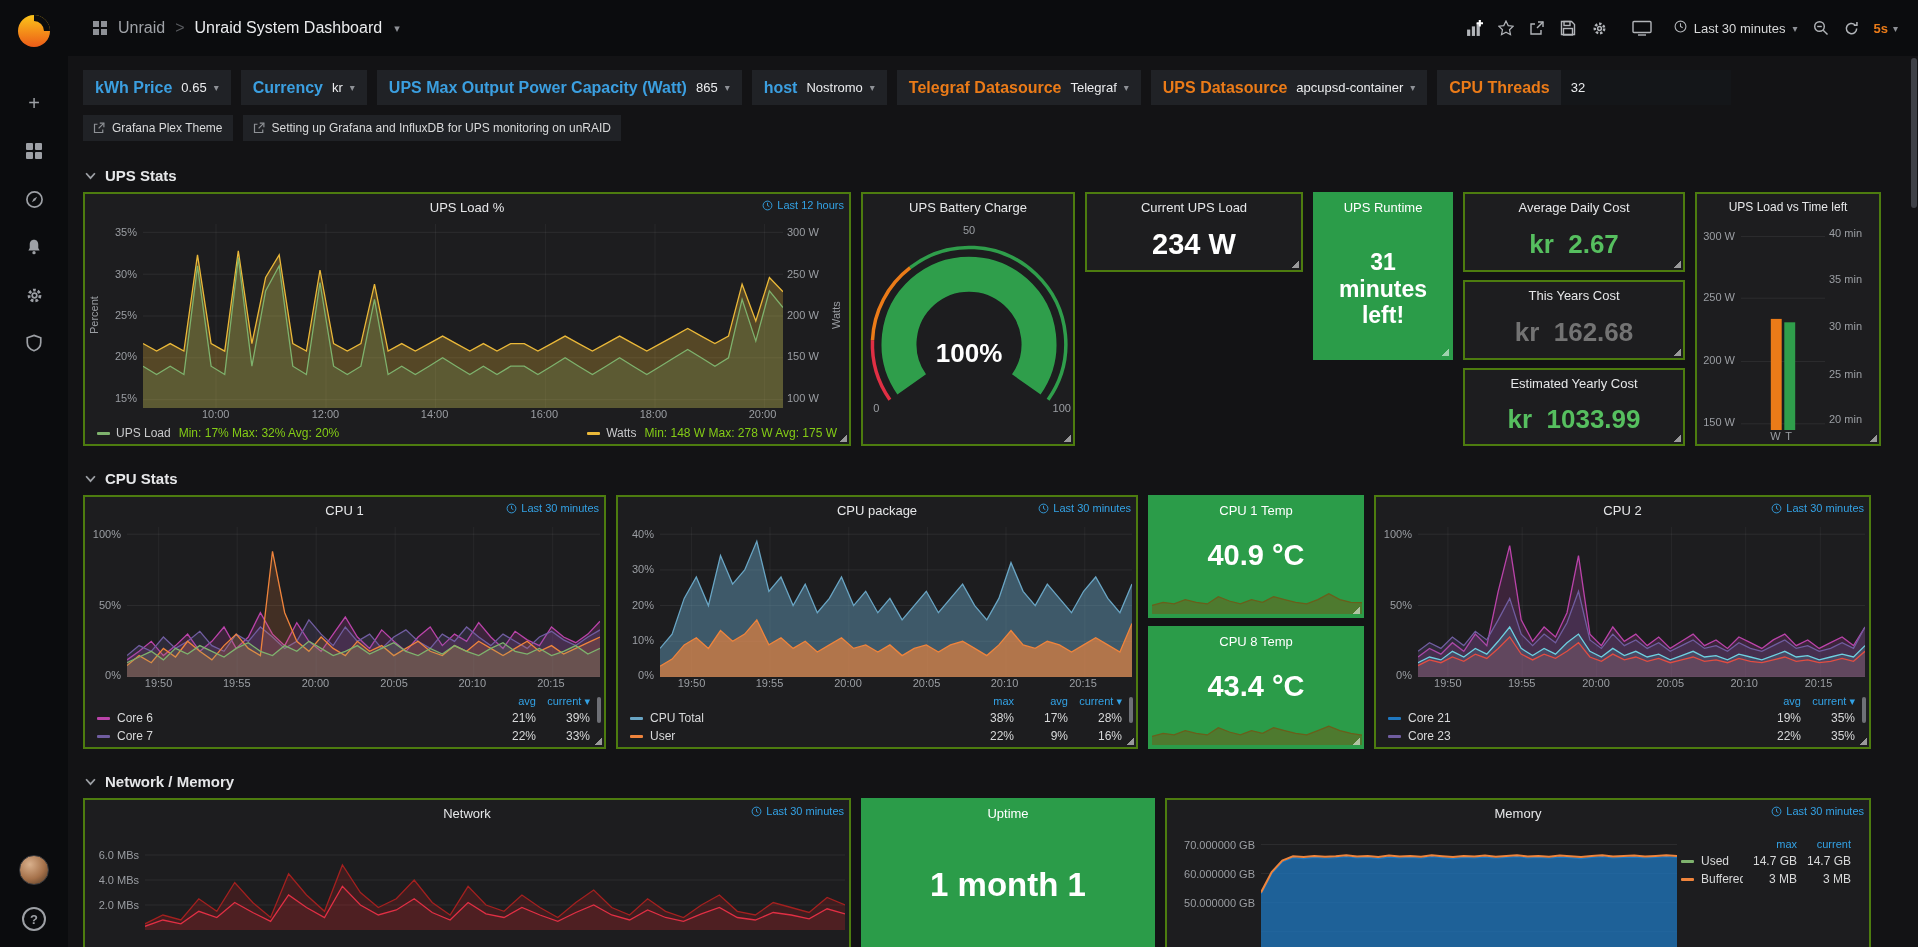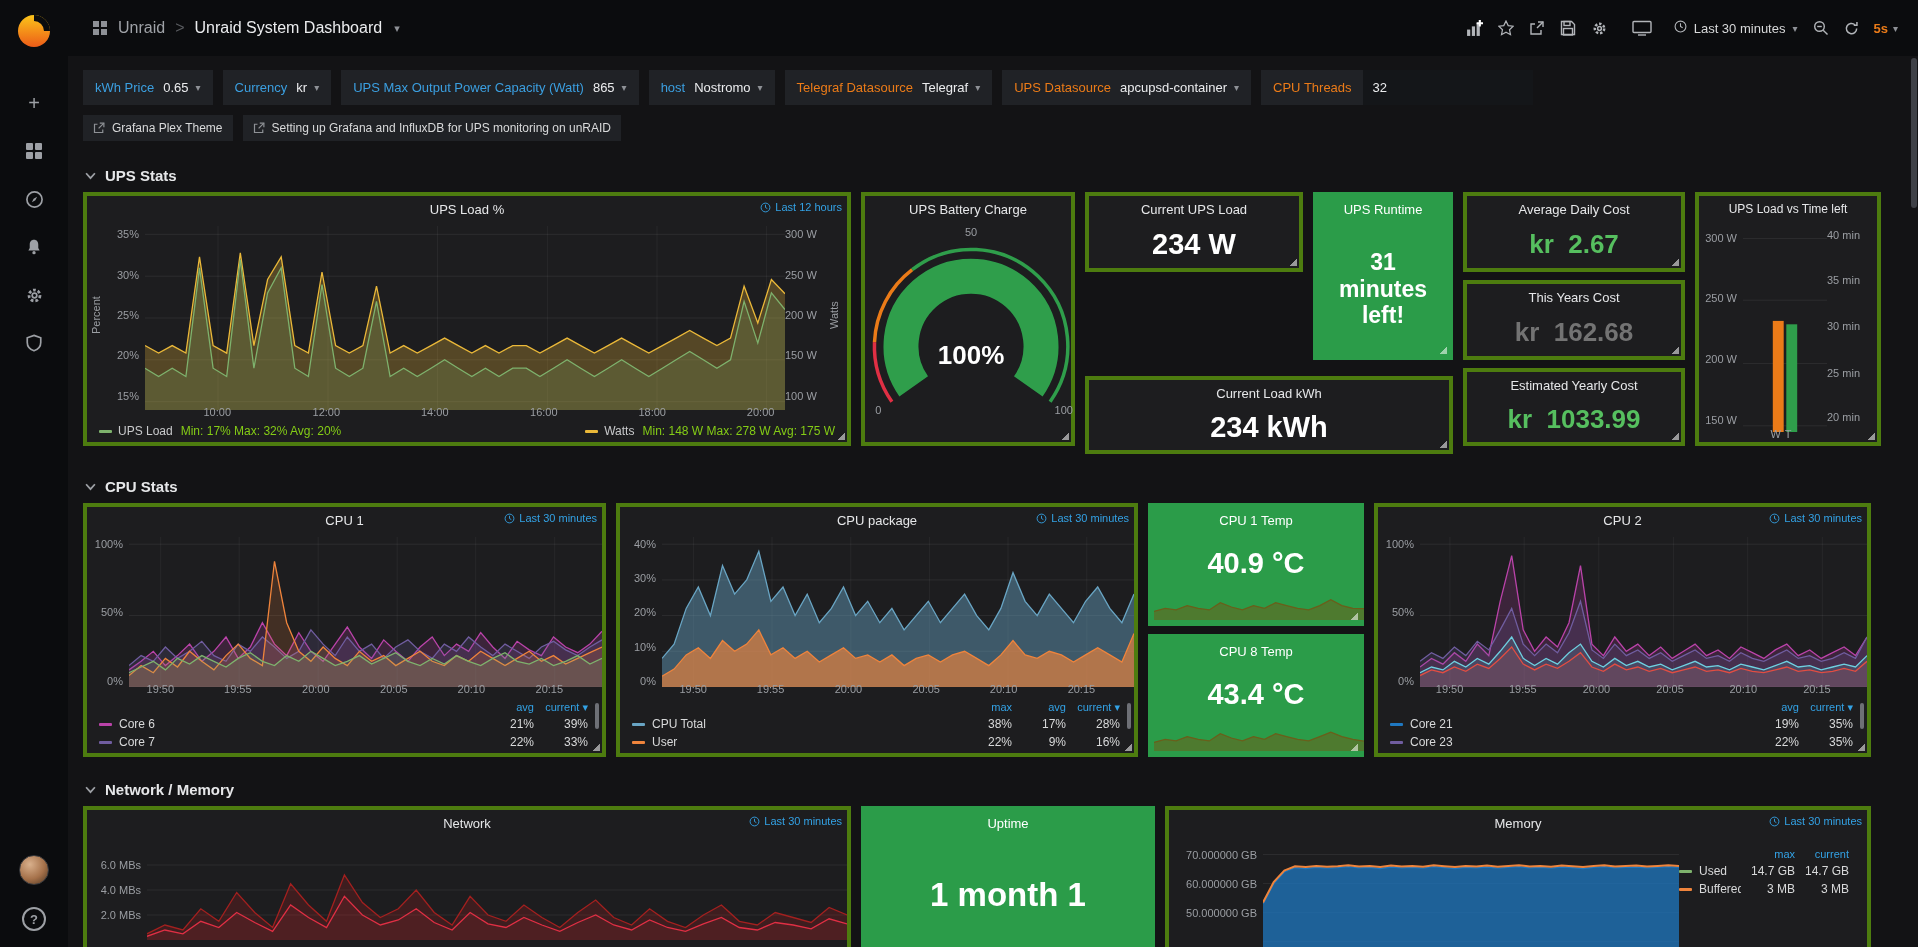--- a/index.html
+++ b/index.html
@@ -39,7 +39,7 @@
 .submenu{padding:14px 18px 0 15px;flex-shrink:0}
 .var-row{display:flex;gap:10px}
 .var-pill{display:flex;align-items:center;height:35px;background:#202226;padding:0 12px;gap:9px;white-space:nowrap}
-.var-label{font-size:13px;font-weight:400}
+.var-label{font-size:16px;font-weight:700}
 .var-label.blue{color:#3b9fe0}
 .var-label.orange{color:#eb7b18}
 .var-value{color:#ebecee;display:flex;gap:7px;align-items:center;cursor:pointer}

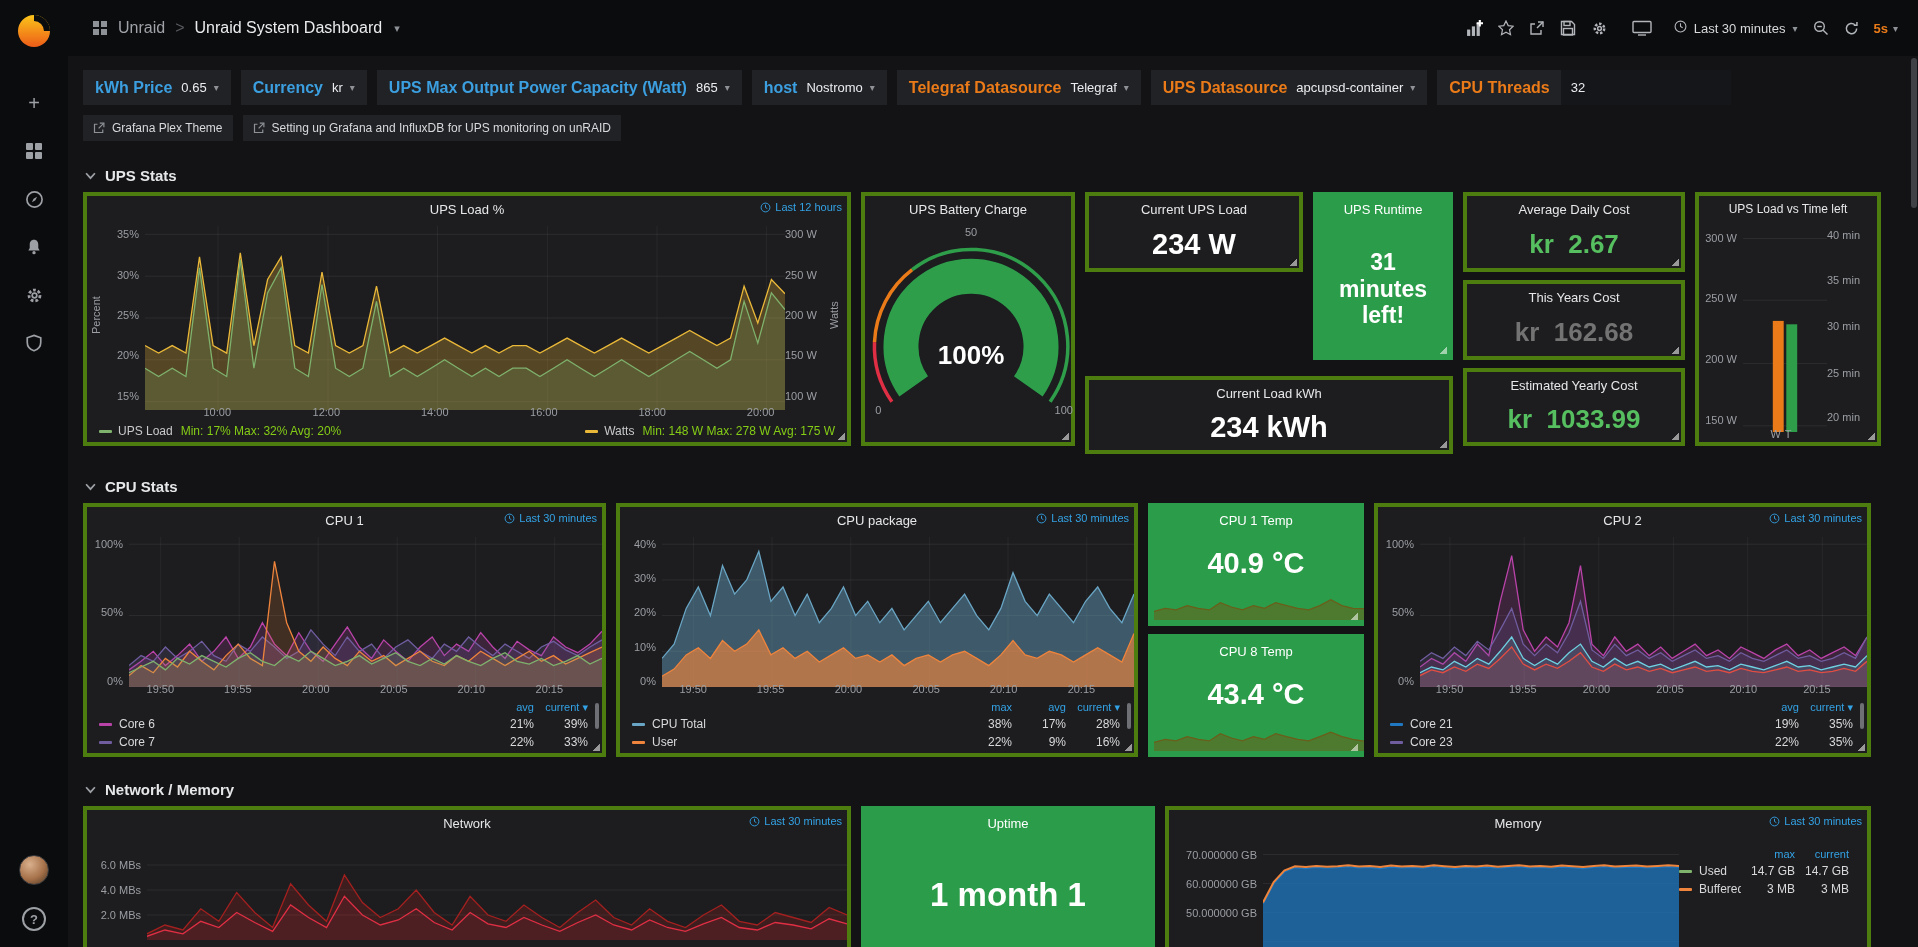--- a/index.html
+++ b/index.html
@@ -59,7 +59,7 @@
 .cluster{display:flex;flex-direction:column;gap:16px}
 .cluster-top{display:flex;gap:10px}
 
-.panel{background:#1d1d1f;border:4px solid #4d7c0f;position:relative;display:flex;flex-direction:column;flex-shrink:0}
+.panel{background:#1d1d1f;border:2px solid #4d7c0f;position:relative;display:flex;flex-direction:column;flex-shrink:0}
 .panel::after{content:"";position:absolute;right:2px;bottom:2px;width:8px;height:8px;background:linear-gradient(135deg,transparent 55%,rgba(255,255,255,0.55) 55%);pointer-events:none}
 .panel.green{background:#2b9c49;border-color:#2b9c49}
 .panel-header{height:26px;display:flex;align-items:center;justify-content:center;position:relative;flex-shrink:0}

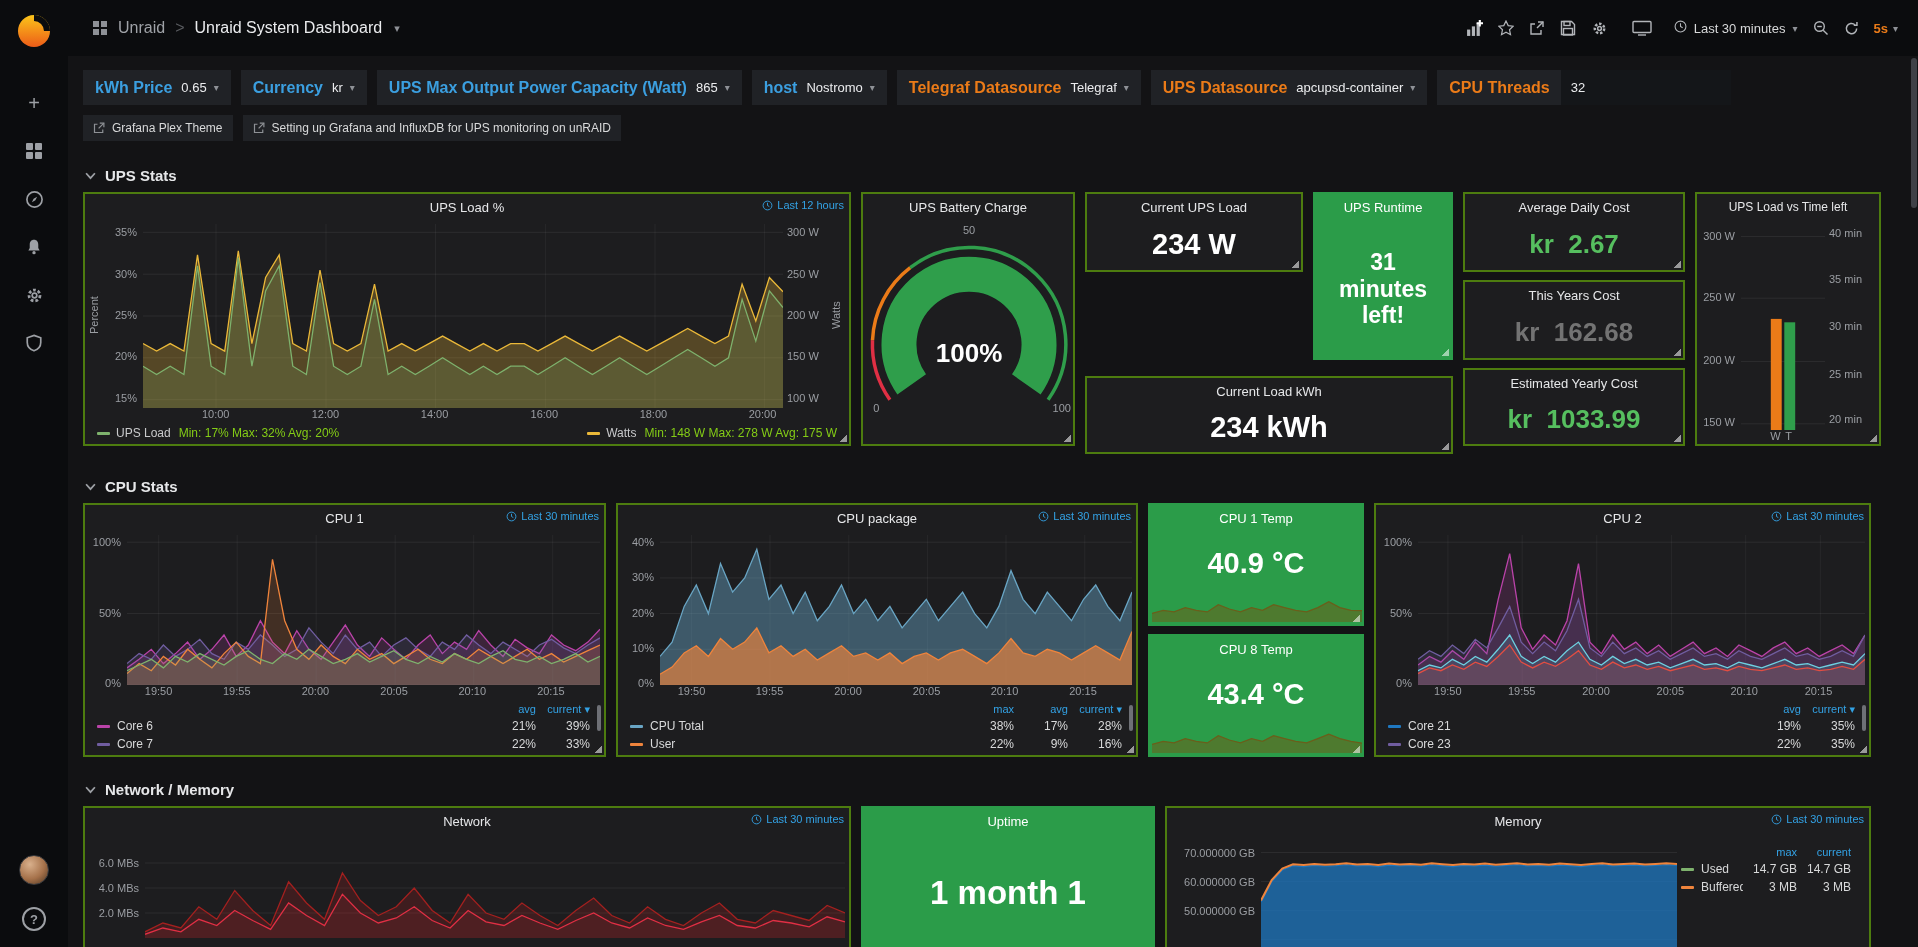--- a/index.html
+++ b/index.html
@@ -56,7 +56,7 @@
 .section-title{font-size:15px;font-weight:bold;color:#e6e7e9}
 .row{display:flex;gap:10px;margin-bottom:14px}
 .stack{display:flex;flex-direction:column;gap:8px}
-.cluster{display:flex;flex-direction:column;gap:16px}
+.cluster{display:flex;flex-direction:row;gap:16px}
 .cluster-top{display:flex;gap:10px}
 
 .panel{background:#1d1d1f;border:2px solid #4d7c0f;position:relative;display:flex;flex-direction:column;flex-shrink:0}

